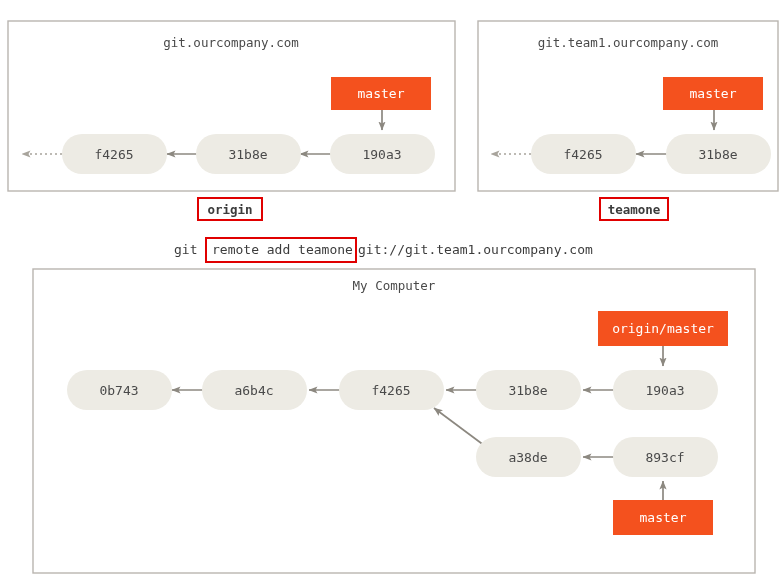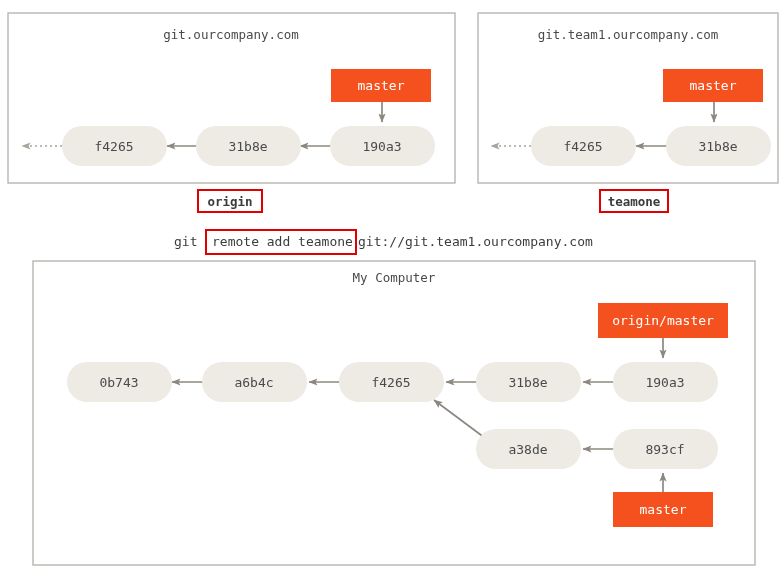--- a/index.html
+++ b/index.html
@@ -17,7 +17,7 @@
   #diagram-root {
     position: absolute;
     left: 0;
-    top: 0;
+    top: 8px;
     width: 782px;
     height: 562px;
   }

